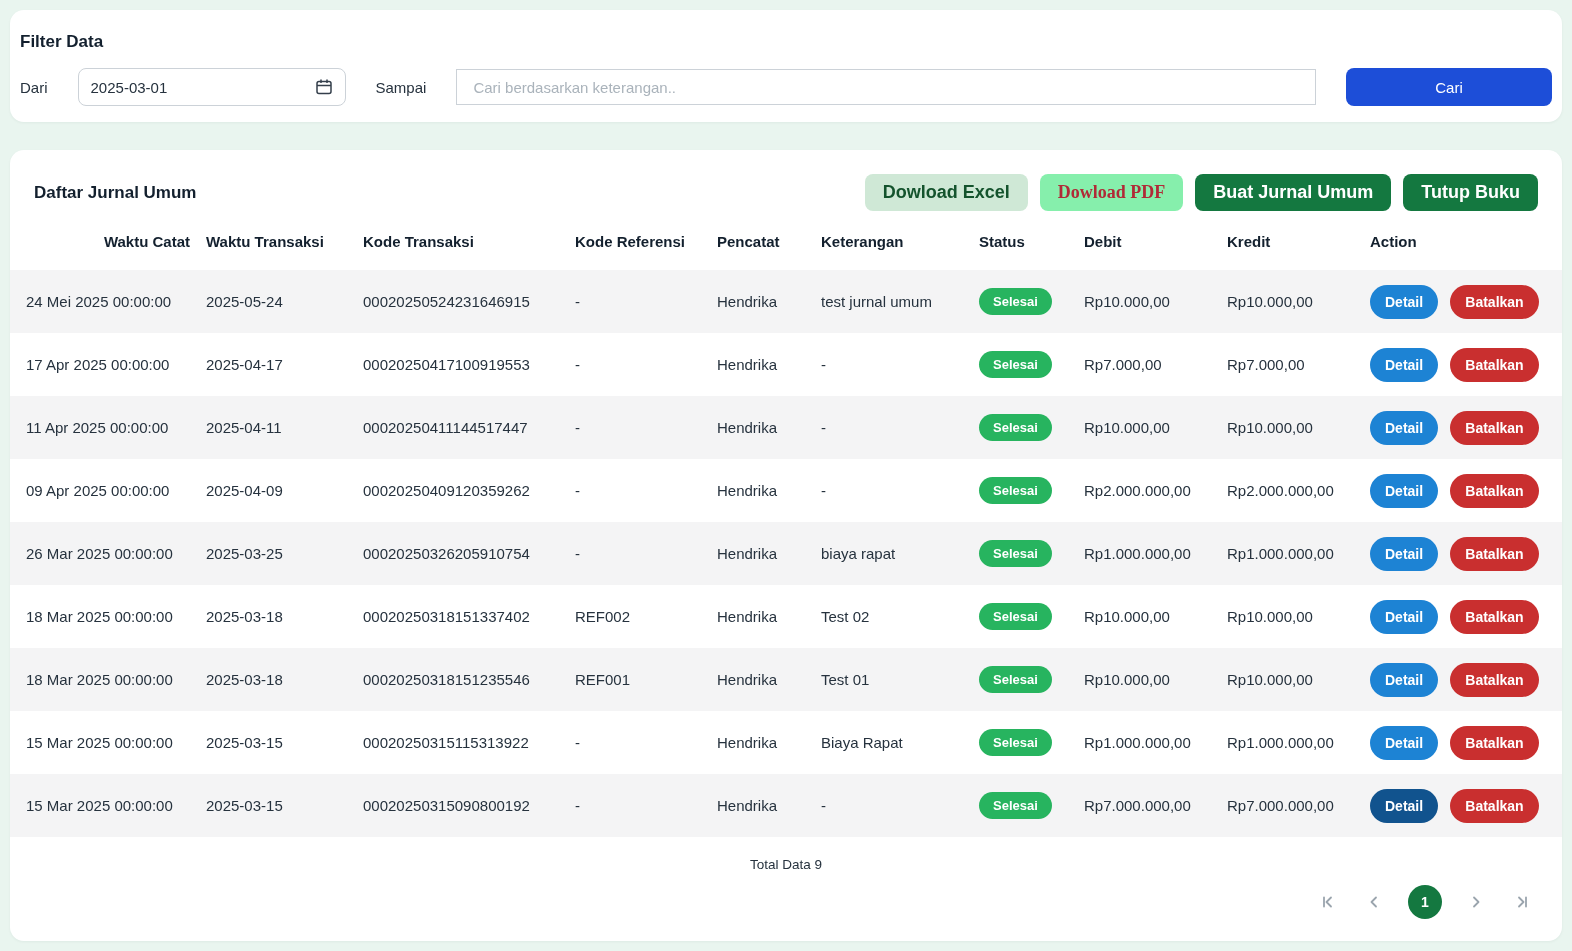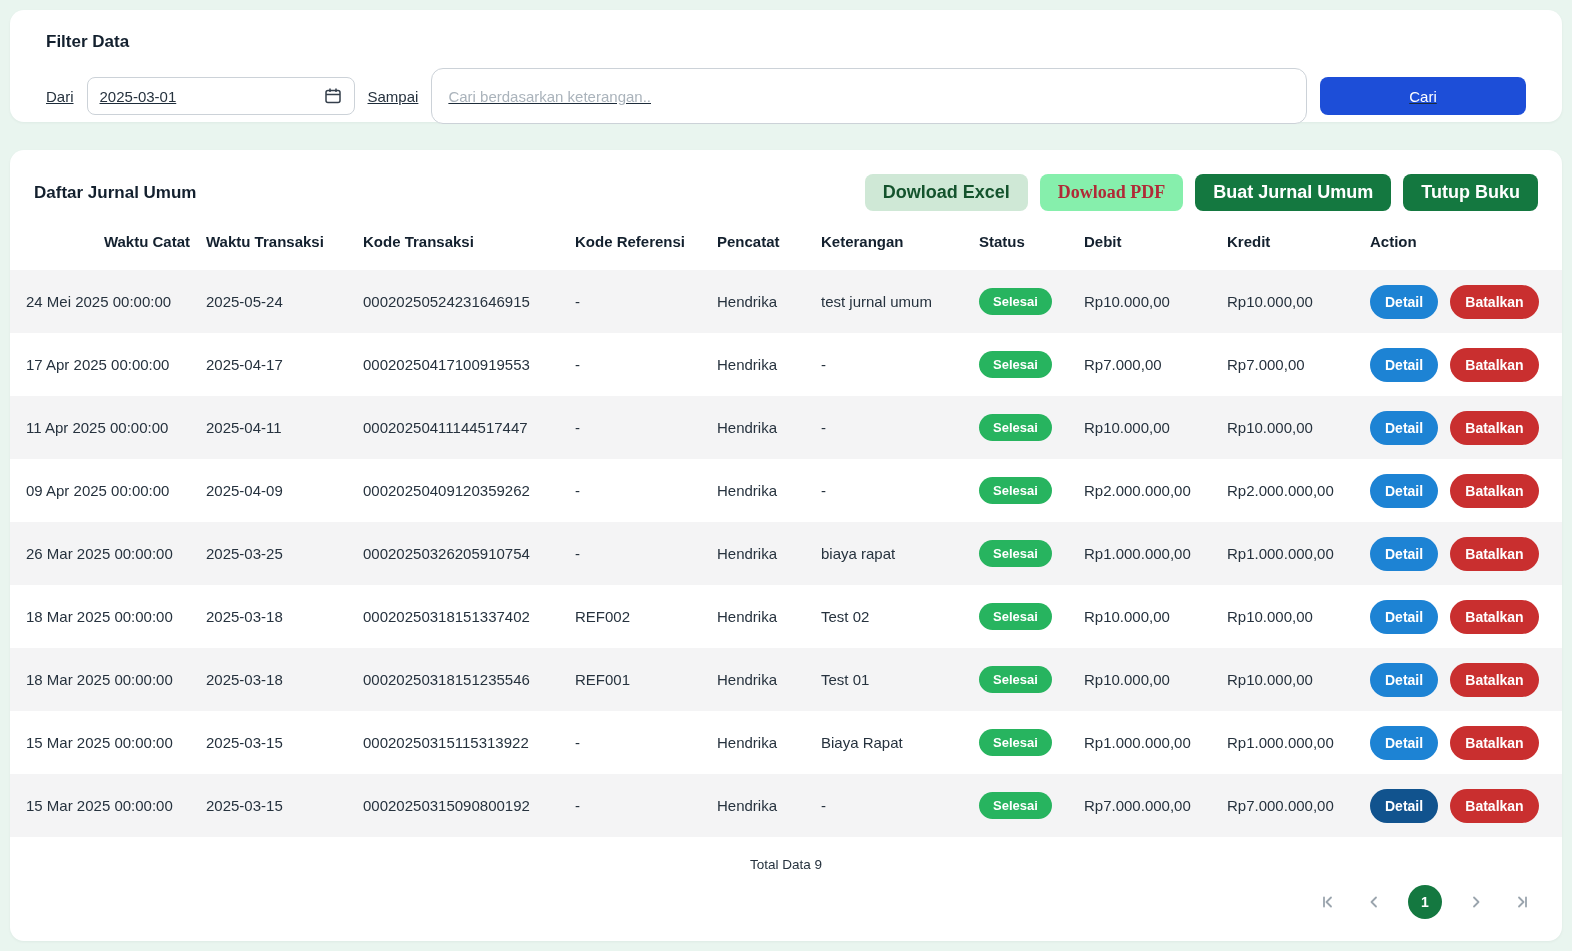--- a/index.html
+++ b/index.html
@@ -18,7 +18,7 @@
   }
 
   
-  .filter-card { padding:22px 36px 26px; height:112px; }
+  .filter-card { padding:22px 10px 26px; height:112px; }
   .filter-title { font-size:17px; font-weight:bold; color:#13202e; margin-bottom:16px; }
   .filter-row { display:flex; align-items:center; gap:13px;text-decoration:underline; }
   .fld-label { font-size:15px; color:#26323e; }

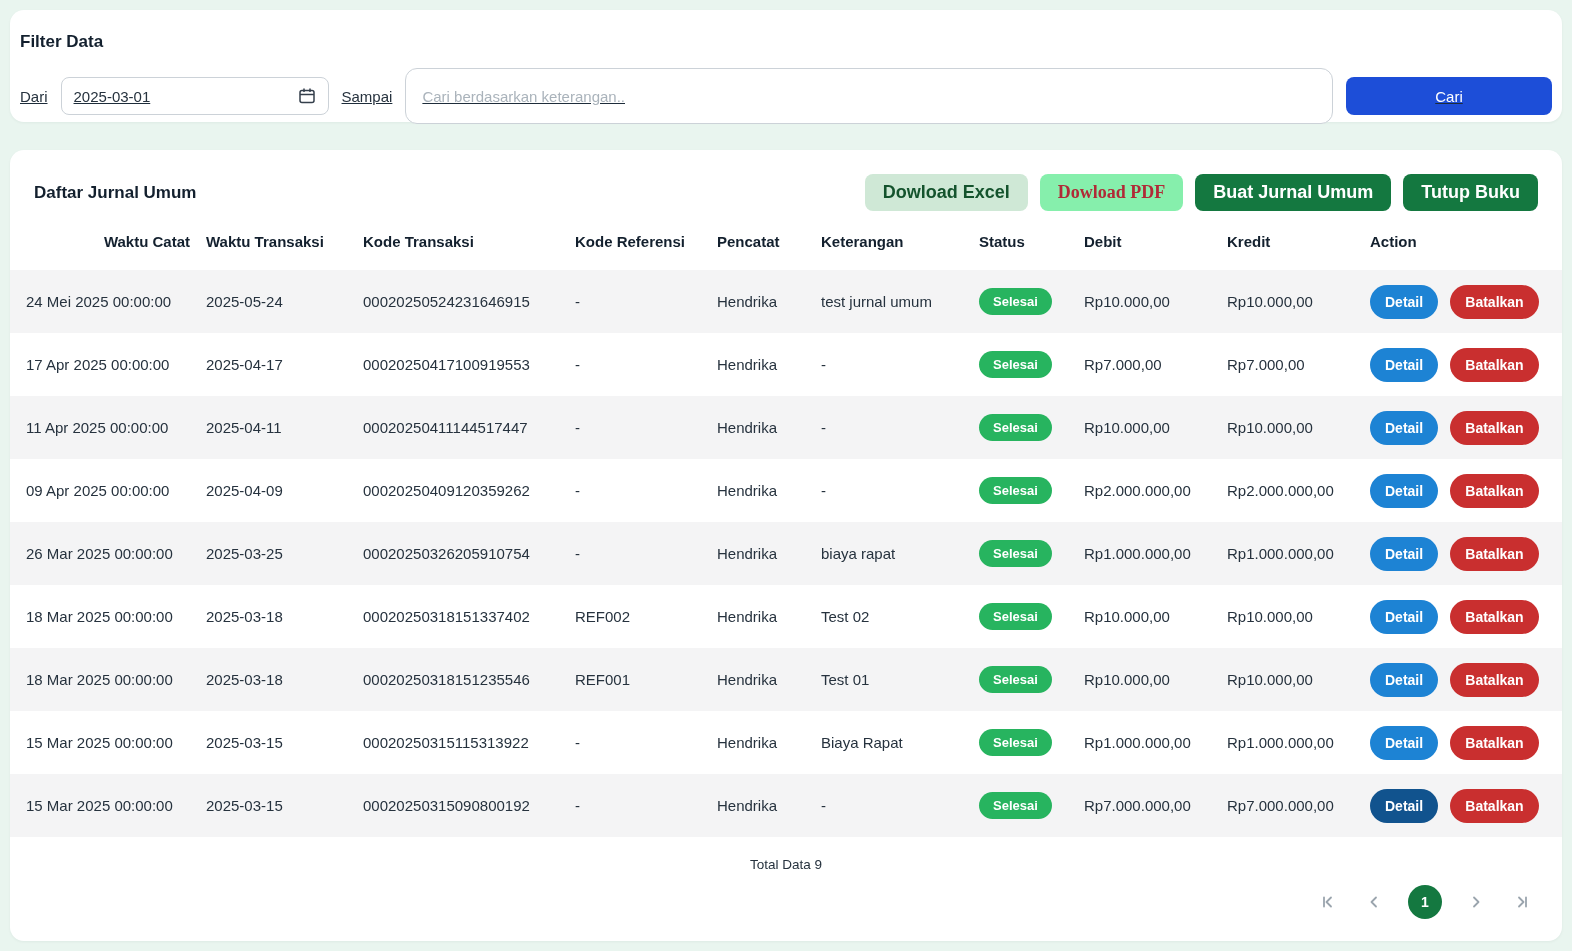--- a/index.html
+++ b/index.html
@@ -20,7 +20,7 @@
   
   .filter-card { padding:22px 10px 26px; height:112px; }
   .filter-title { font-size:17px; font-weight:bold; color:#13202e; margin-bottom:16px; }
-  .filter-row { display:flex; align-items:center; gap:13px;text-decoration:underline; }
+  .filter-row { display:flex; align-items:center; gap:30px; }
   .fld-label { font-size:15px; color:#26323e; }
   .date-input {
     display:flex; align-items:center; justify-content:space-between;

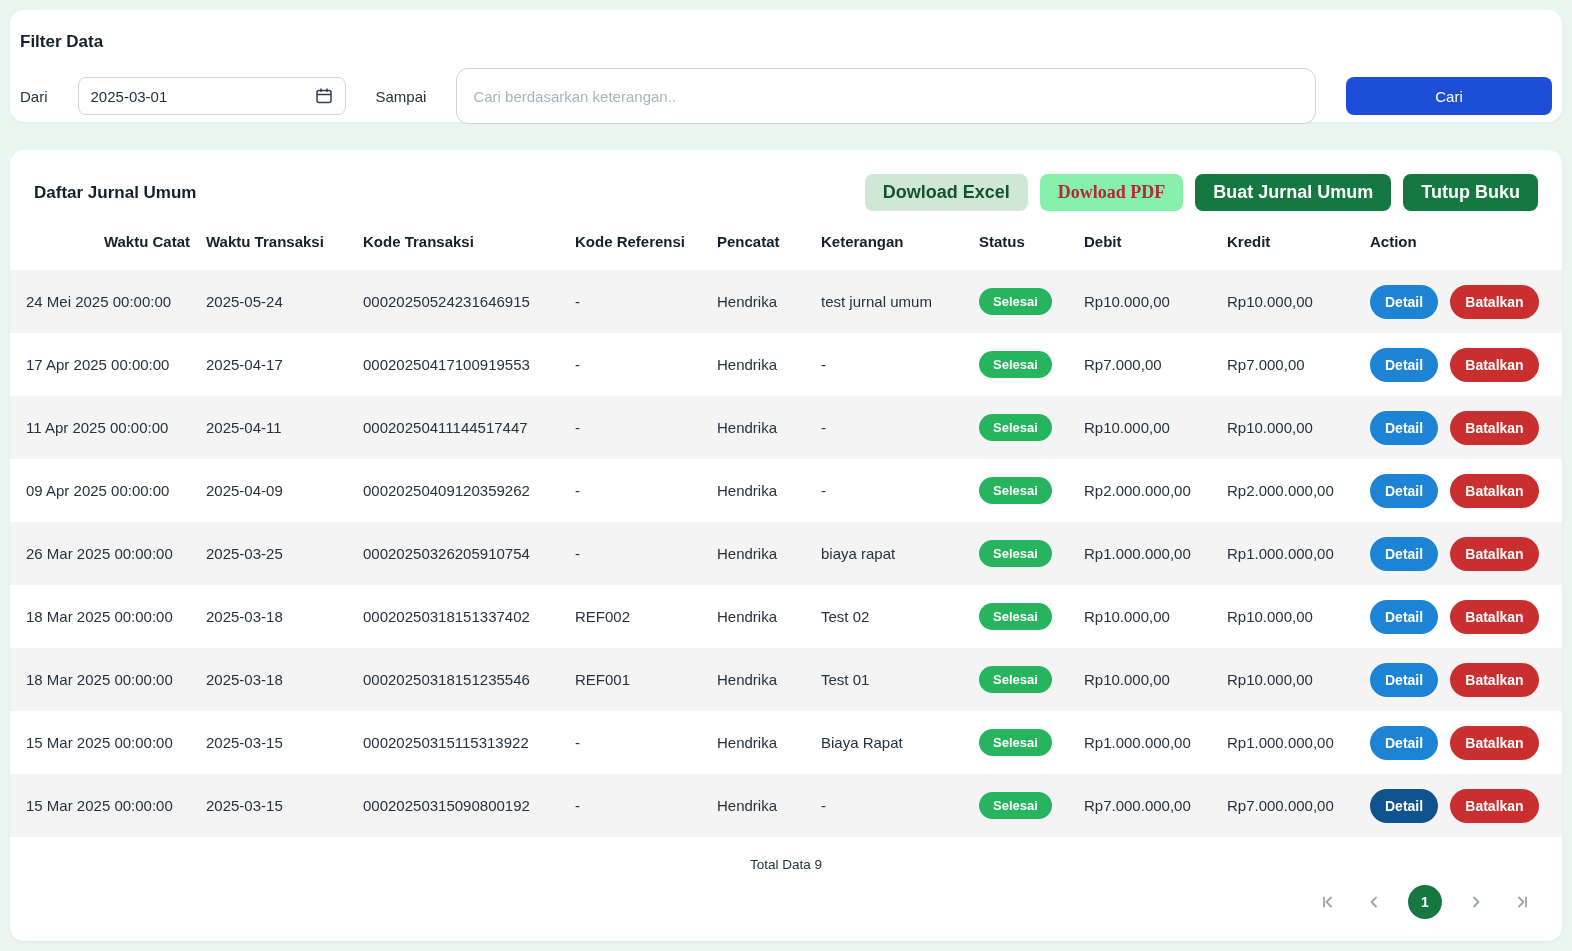--- a/index.html
+++ b/index.html
@@ -31,8 +31,8 @@
   .date-value { font-size:15px; color:#26323e; }
   .cal-icon { display:inline-flex; }
   .search-input {
-    flex:1; height:56px;
-    border:1px solid #ccd2d8; border-radius:12px;
+    flex:1; height:36px;
+    border:1px solid #ccd2d8; border-radius:0;
     padding:0 16px; font-size:15px; color:#26323e;
     font-family:"Liberation Sans", sans-serif;
     outline:none;

